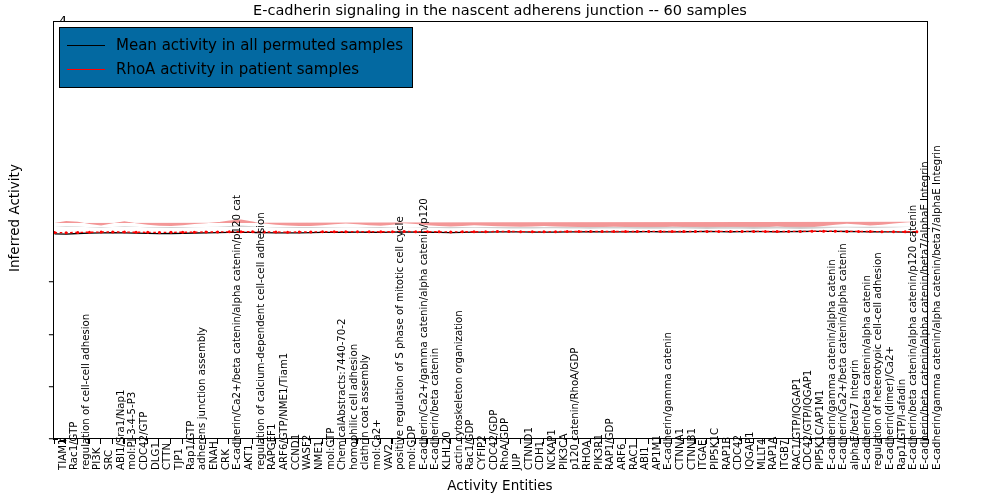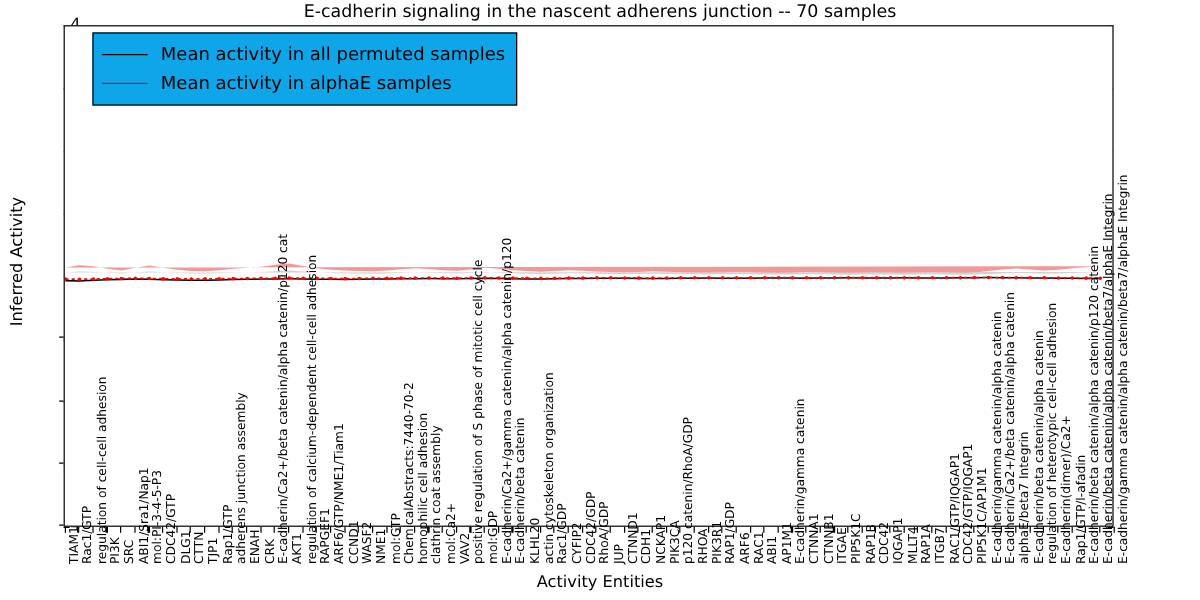--- a/index.html
+++ b/index.html
@@ -76,7 +76,7 @@
 
 <div id="figure">
 
-  <div id="chart-title">E-cadherin signaling in the nascent adherens junction -- 70 samples</div>
+  <div id="chart-title">E-cadherin signaling in the nascent adherens junction -- 60 samples</div>
 
   <div id="ylabel">Inferred Activity</div>
   <div id="yticks">

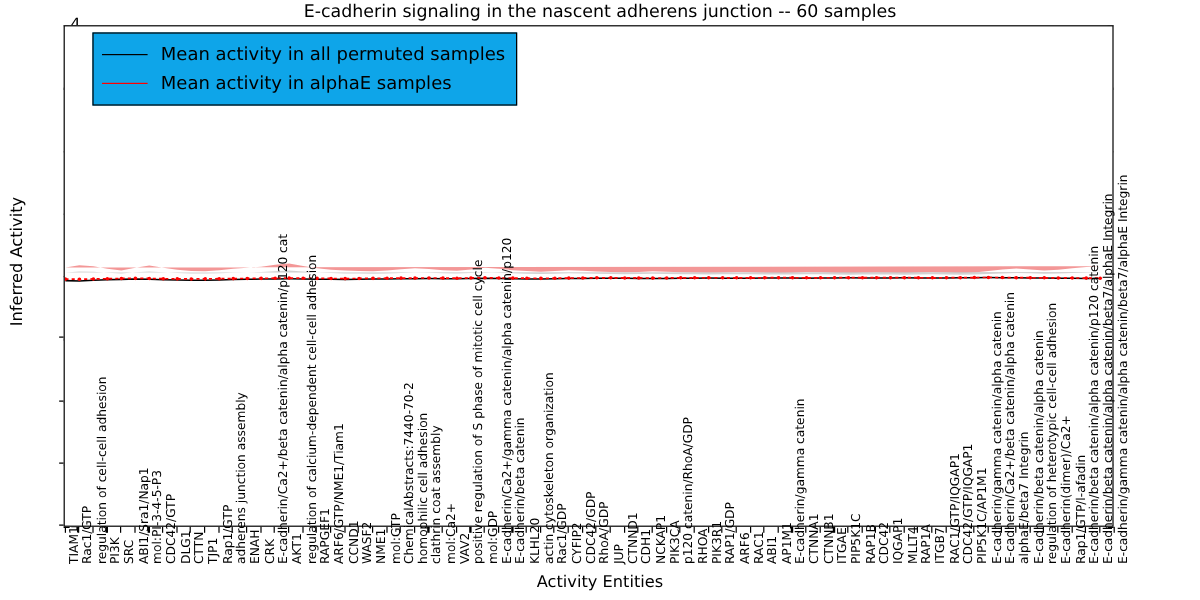--- a/index.html
+++ b/index.html
@@ -61,8 +61,8 @@
   
   .layer{position:absolute;left:0;top:0;width:875px;height:418px;}
   #legend{
-    position:absolute;left:23px;top:5px;
-    background:#0ea5e9;border:1.2px solid #000;
+    position:absolute;left:5px;top:5px;
+    background:#0369a1;border:1.2px solid #000;
     padding:5px 9px 6px 7px;box-sizing:border-box;
     z-index:40;
   }

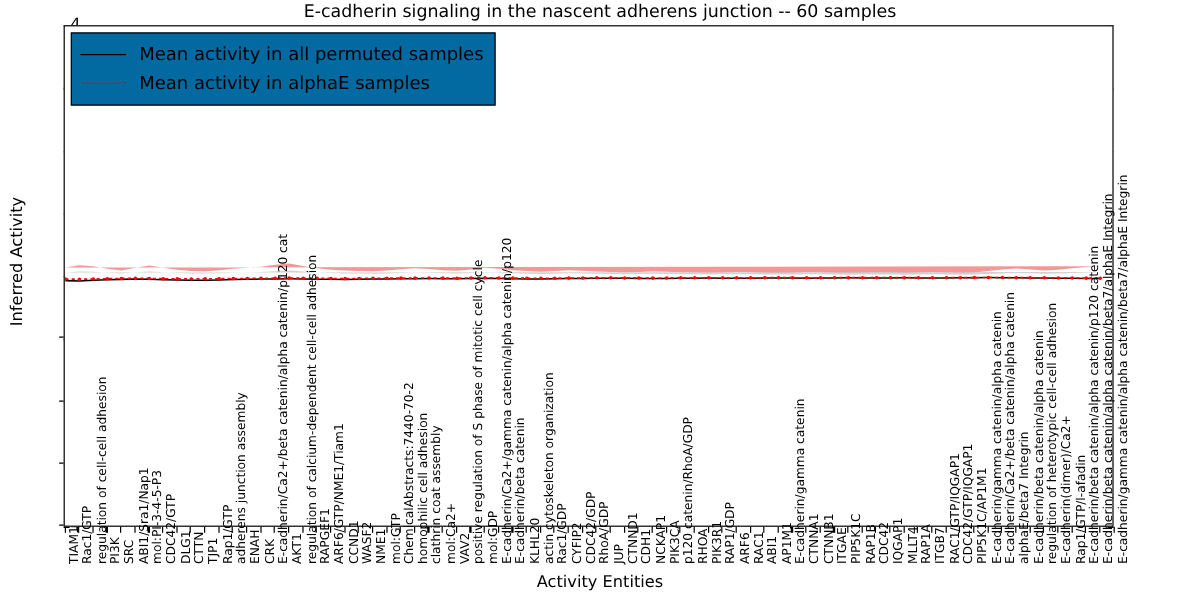--- a/index.html
+++ b/index.html
@@ -200,7 +200,7 @@
       </div>
       <div class="legend-row">
         <span class="legend-swatch red"></span>
-        <span class="legend-text">Mean activity in alphaE samples</span>
+        <span class="legend-text">RhoA activity in patient samples</span>
       </div>
     </div>
   </div>

